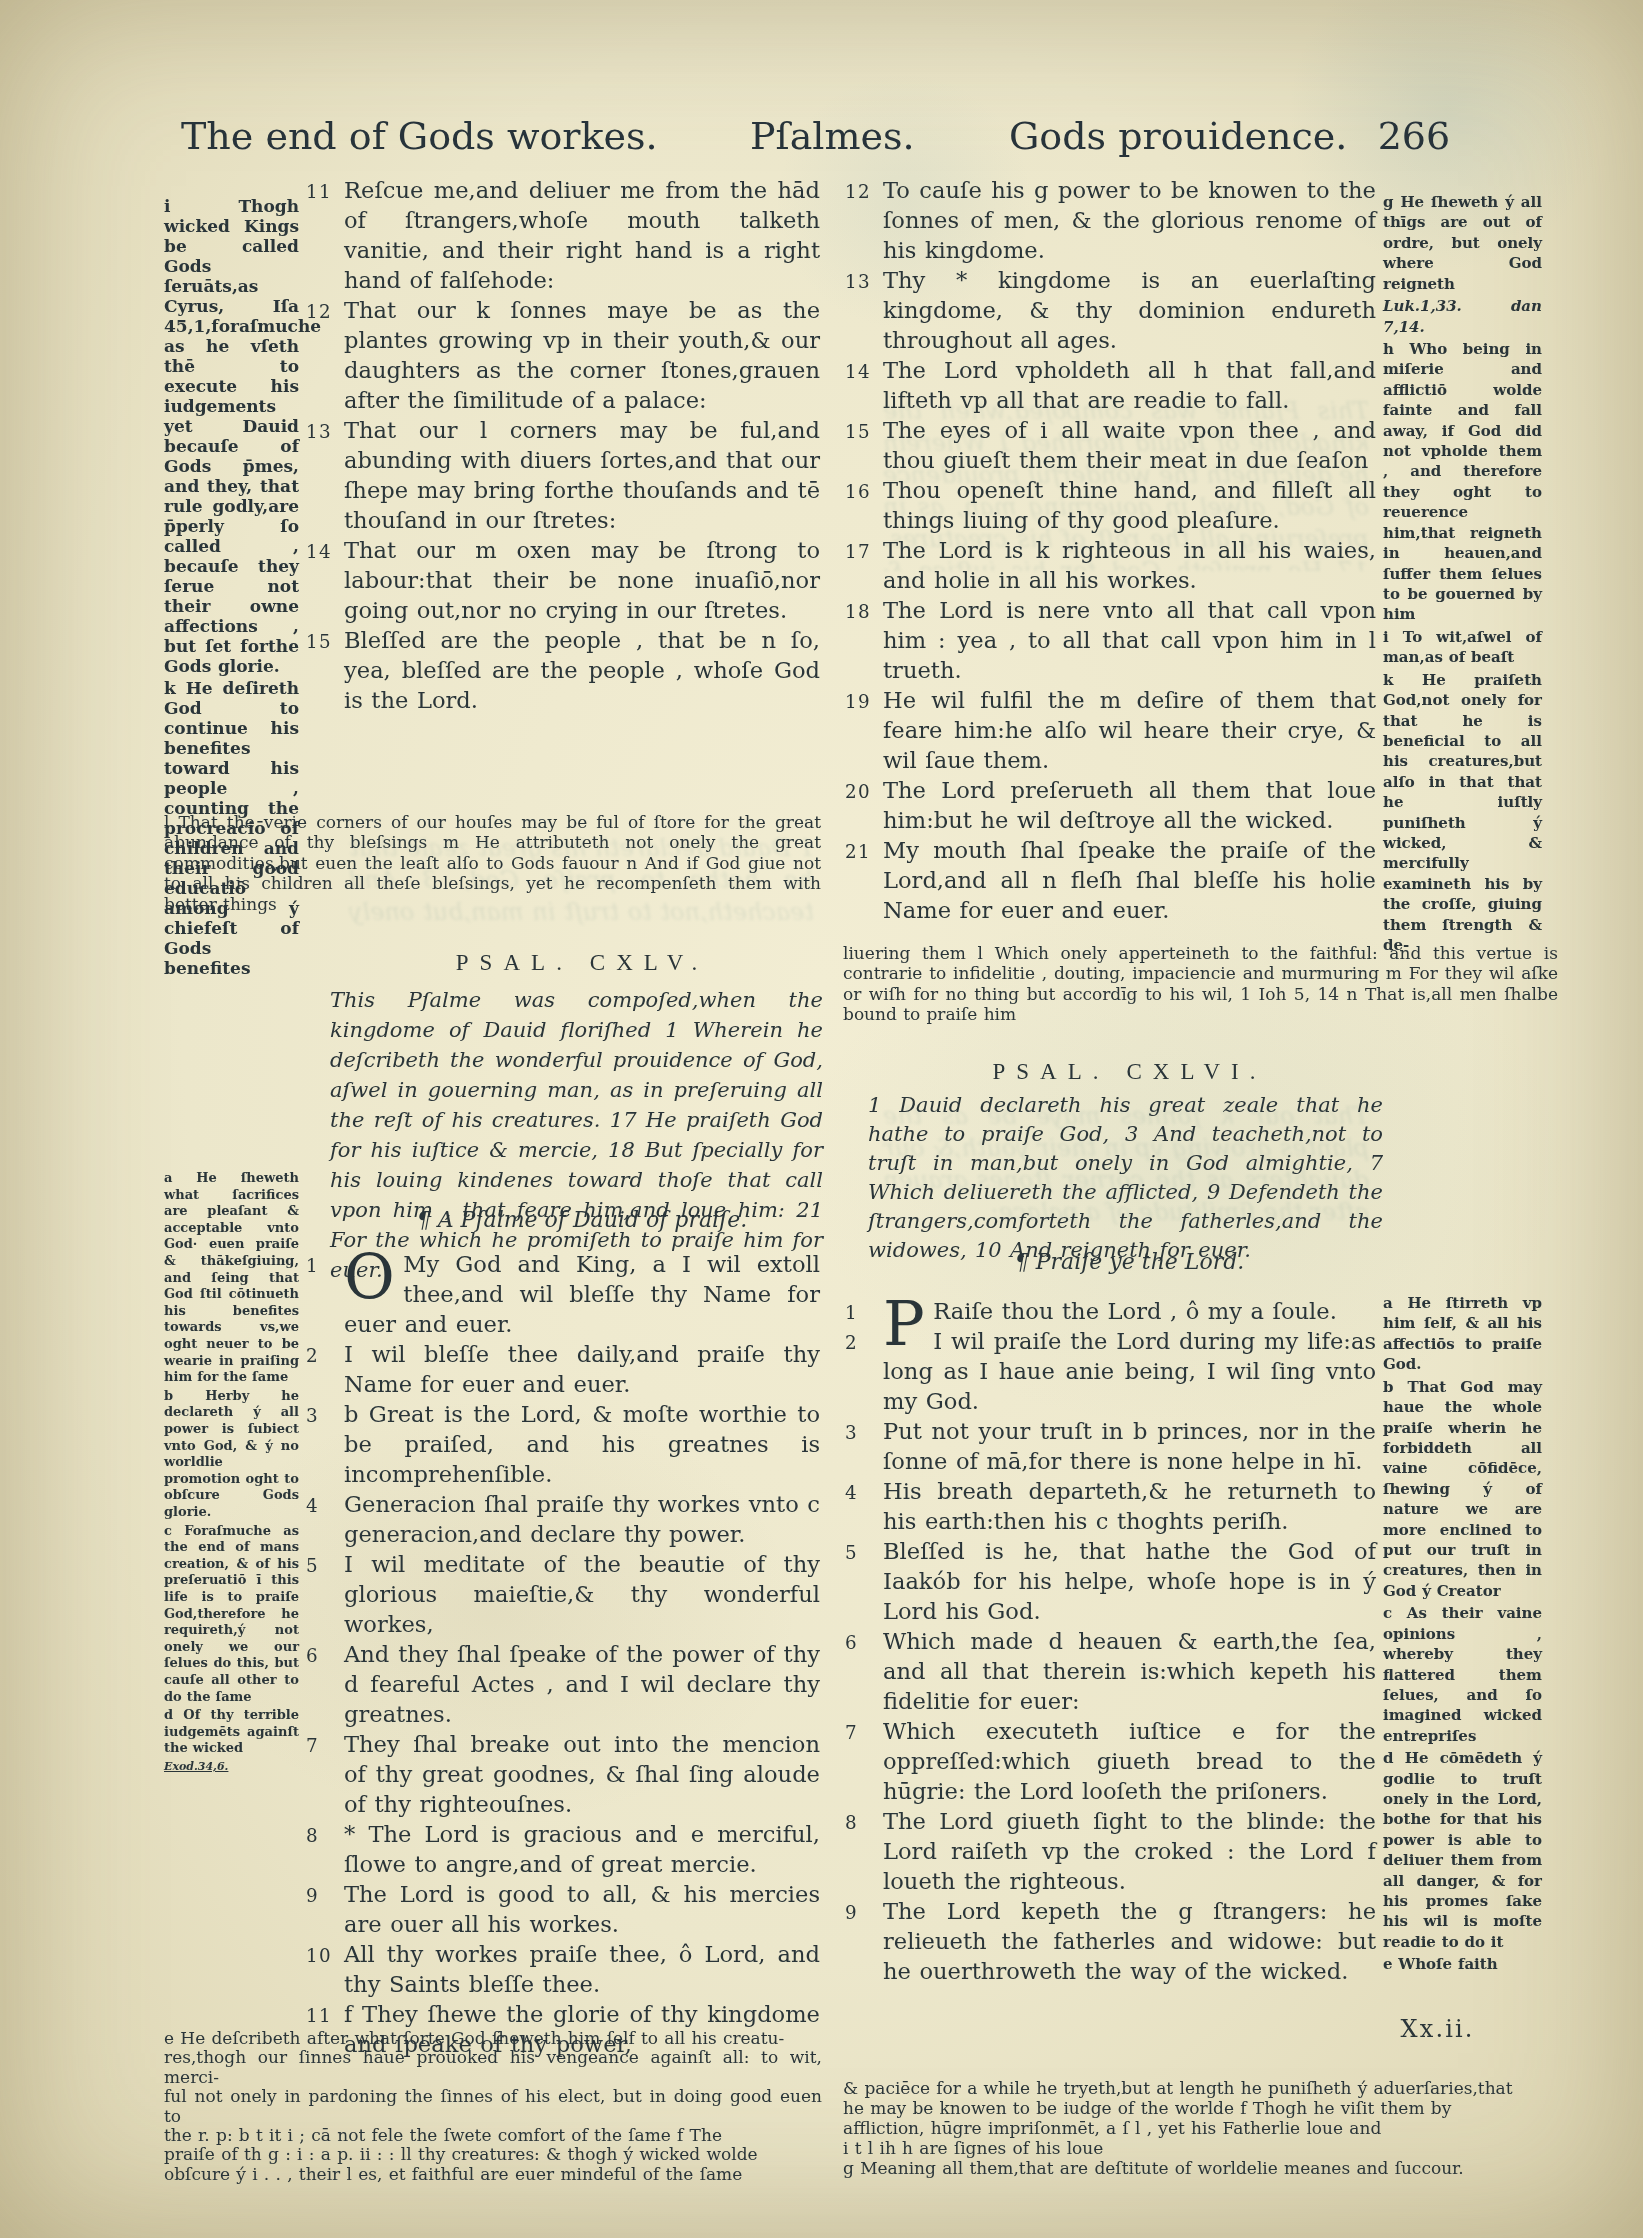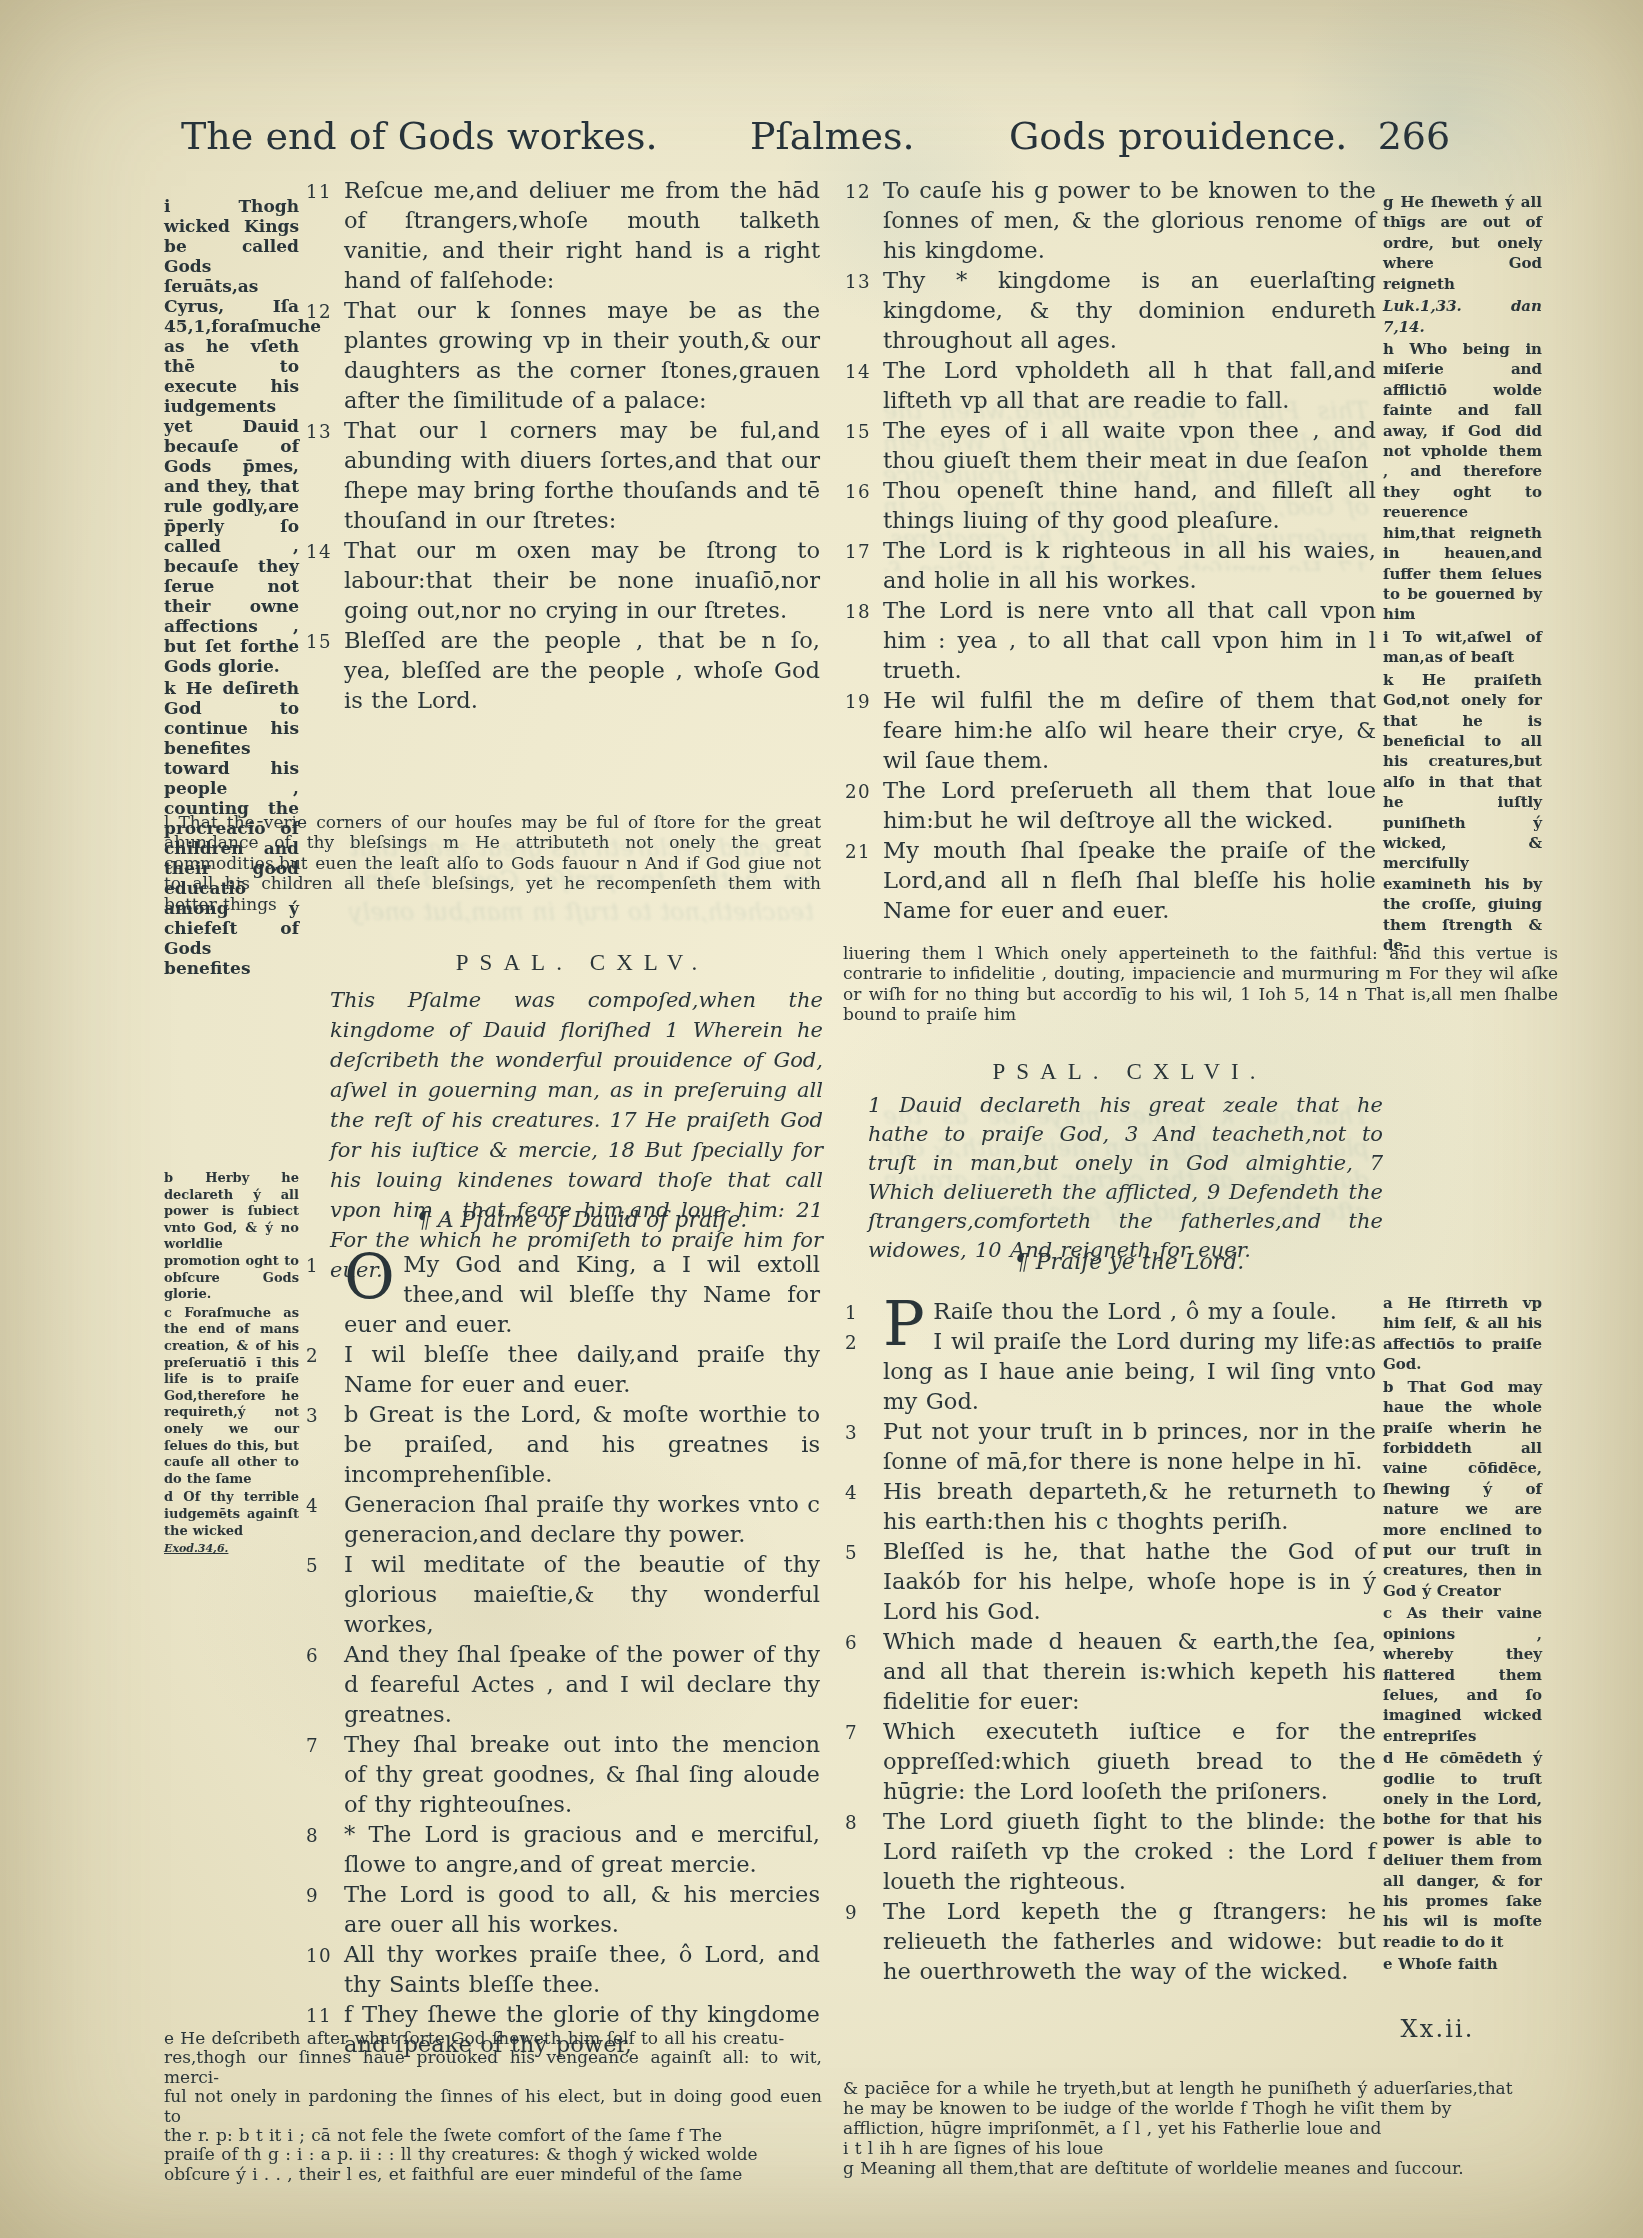--- a/index.html
+++ b/index.html
@@ -158,6 +158,7 @@
   <div id="lm-bot" class="abs mcol" style="left:164px;top:1170px;width:135px;">
     <div>
 
+    <p class="mnote">a He ſheweth what ſacrifices are pleaſant &amp; acceptable vnto God· euen praiſe &amp; thākeſgiuing, and ſeing that God ſtil cōtinueth his benefites towards vs,we oght neuer to be wearie in praiſing him for the ſame</p>
         <p class="mnote">b Herby he declareth ý all power is ſubiect vnto God, &amp; ý no worldlie promotion oght to obſcure Gods glorie.</p>
         <p class="mnote">c Foraſmuche as the end of mans creation, &amp; of his preſeruatiō ī this life is to praiſe God,therefore he requireth,ý not onely we our ſelues do this, but cauſe all other to do the ſame</p>
         <p class="mnote">d Of thy terrible iudgemēts againſt the wicked</p>

